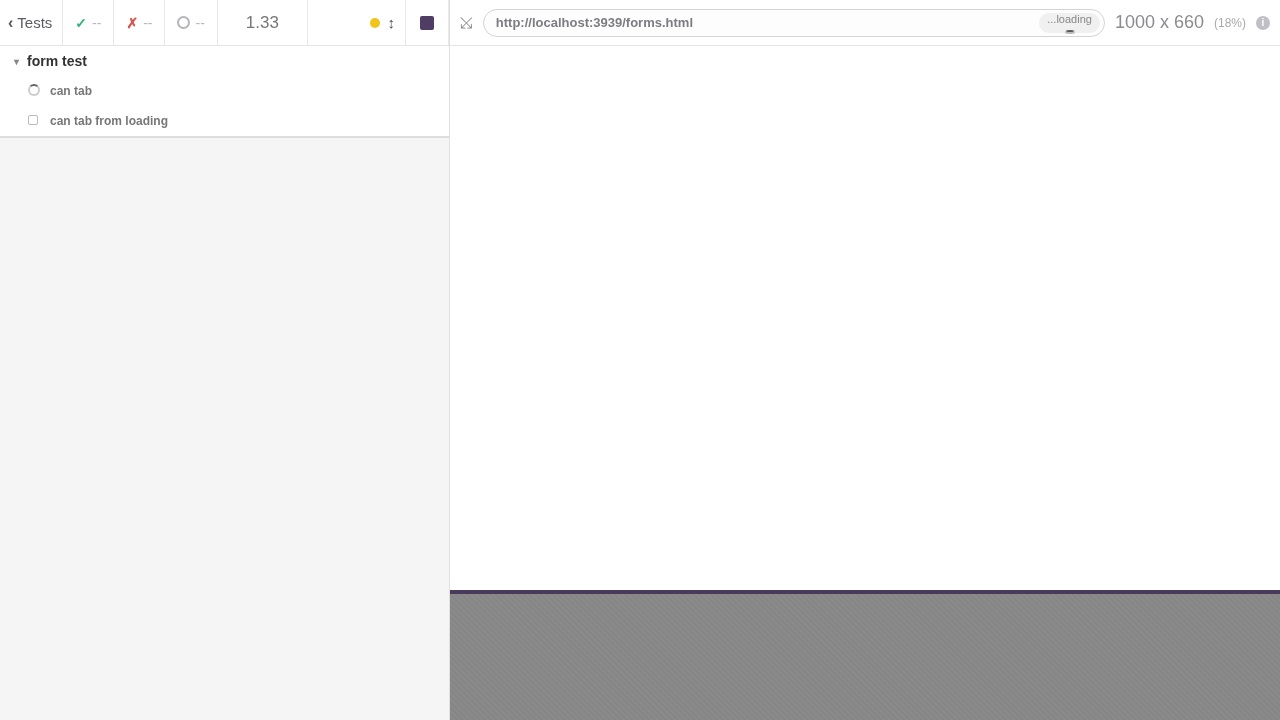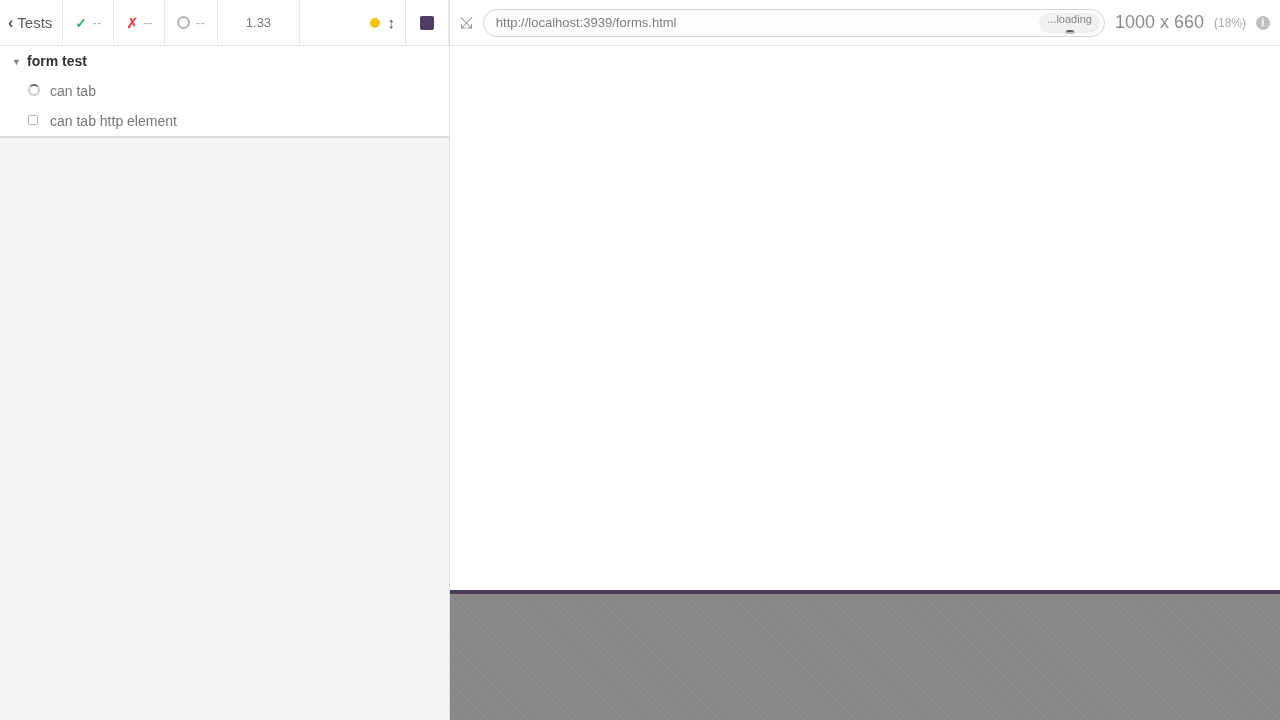--- a/index.html
+++ b/index.html
@@ -21,7 +21,7 @@
   .pass-ic { color: #2fb574; }
   .fail-ic { color: #d9534f; }
   .pending-ic { display:inline-block; width:13px; height:13px; border:2px solid #b4b4bb; border-radius:50%; margin-right:5px; }
-  .timer { font-size: 13px; color: #777; padding: 0 16px; }
+  .timer { font-size: 17px; color: #777; padding: 0 16px; }
   .toolbar-spacer { flex: 1; border-right: 1px solid #e8e8e8; display:flex; align-items:center; justify-content:flex-end; padding-right:10px; gap:8px; }
   .dot-yellow { width:10px; height:10px; background:#f0c419; border-radius:50%; display:inline-block; }
   .arrow-ud { color:#555; font-size:15px; font-weight:bold; }

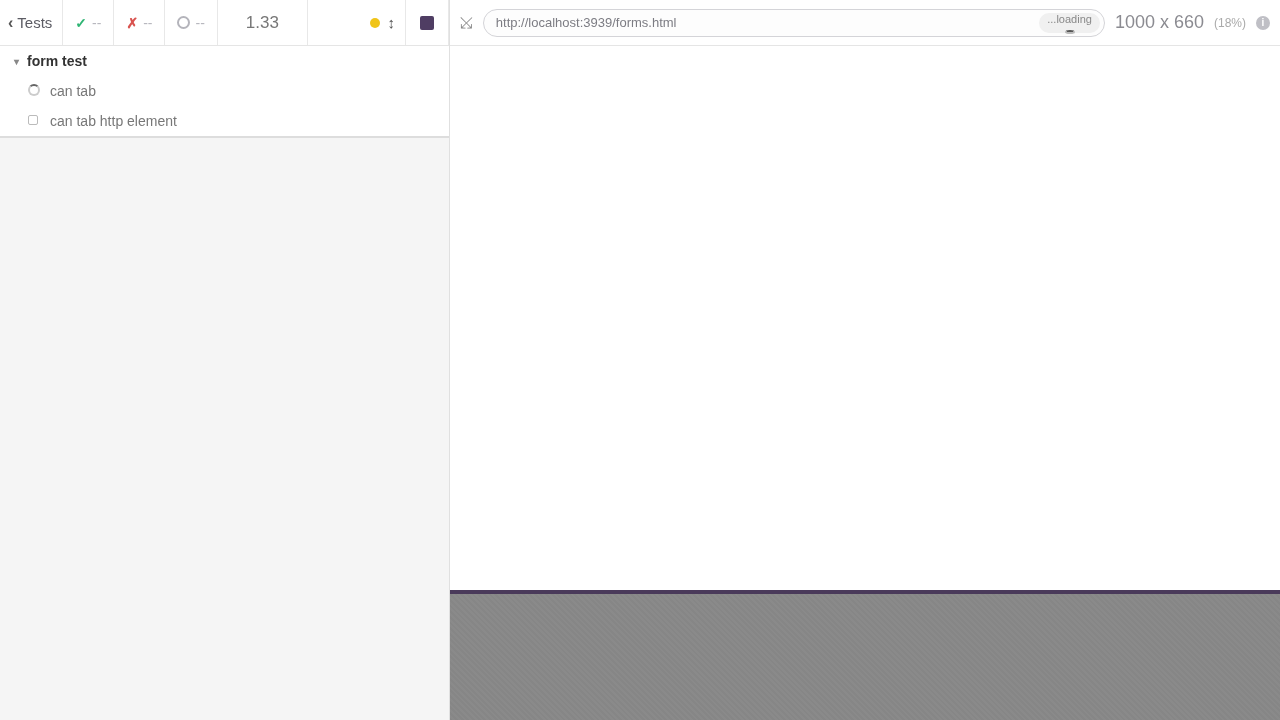--- a/index.html
+++ b/index.html
@@ -44,7 +44,7 @@
   .url-bar { height:46px; display:flex; align-items:center; padding:0 10px; gap:10px; border-bottom:1px solid #e5e5e5; background:#fff; }
   .selector-ic { color:#888; font-size:16px; }
   .url-wrap { flex:1; display:flex; align-items:center; height:28px; border:1px solid #d4d4d8; border-radius:14px; padding:0 4px 0 12px; background:#fdfdfd; position:relative; }
-  .url-text { flex:1; font-size:13px; color:#7c7c83; white-space:nowrap; overflow:hidden; }
+  .url-text { flex:1; font-size:13px; color:#7c7c83; white-space:nowrap; overflow:hidden;font-weight:bold; }
   .loading-pill { display:flex; align-items:center; gap:5px; background:#f0f0f0; border-radius:10px; height:20px; padding:0 8px; font-size:11px; color:#888;flex-direction:column; }
   .load-spin { width:10px; height:10px; border:2px solid #bbb; border-top-color:#555; border-radius:50%; display:inline-block; }
   .vp-size { font-size:18px; color:#8b8b91; }

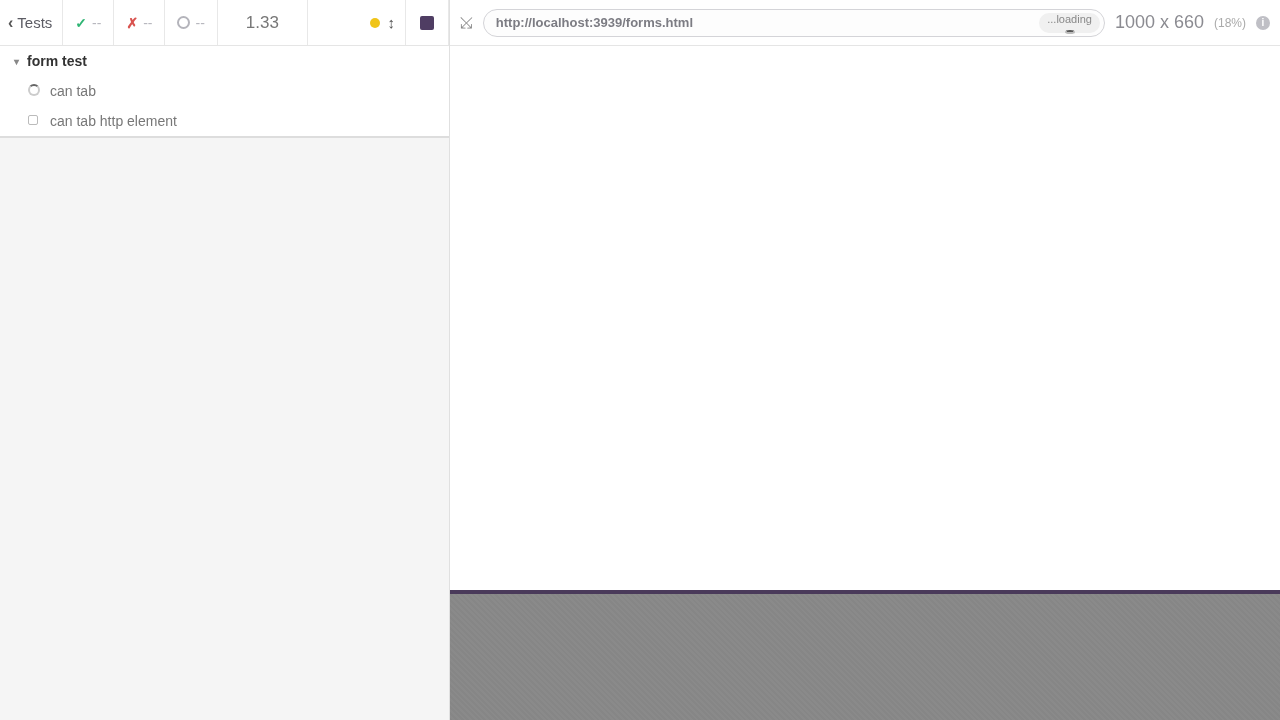--- a/index.html
+++ b/index.html
@@ -32,7 +32,7 @@
   .test-list { background:#fff; border-bottom: 2px solid #ddd; }
   .suite-row { display:flex; align-items:center; height:30px; padding:0 14px; font-weight:700; color:#333; font-size:14px; }
   .caret-down { color:#888; margin-right:8px; font-size:10px; }
-  .test-row { display:flex; align-items:center; height:30px; padding:0 14px 0 28px; font-size:14px; color:#777; }
+  .test-row { display:flex; align-items:center; height:30px; padding:0 14px 0 28px; font-size:12px; color:#777;font-weight:bold; }
   .test-row .ticon { width:14px; margin-right:8px; color:#999; font-size:12px; }
   .spin { display:inline-block; width:12px; height:12px; border:2px solid #ccc; border-top-color:#666; border-radius:50%; }
   .empty-box { display:inline-block; width:10px; height:10px; border:1.5px solid #bbb; border-radius:2px; }

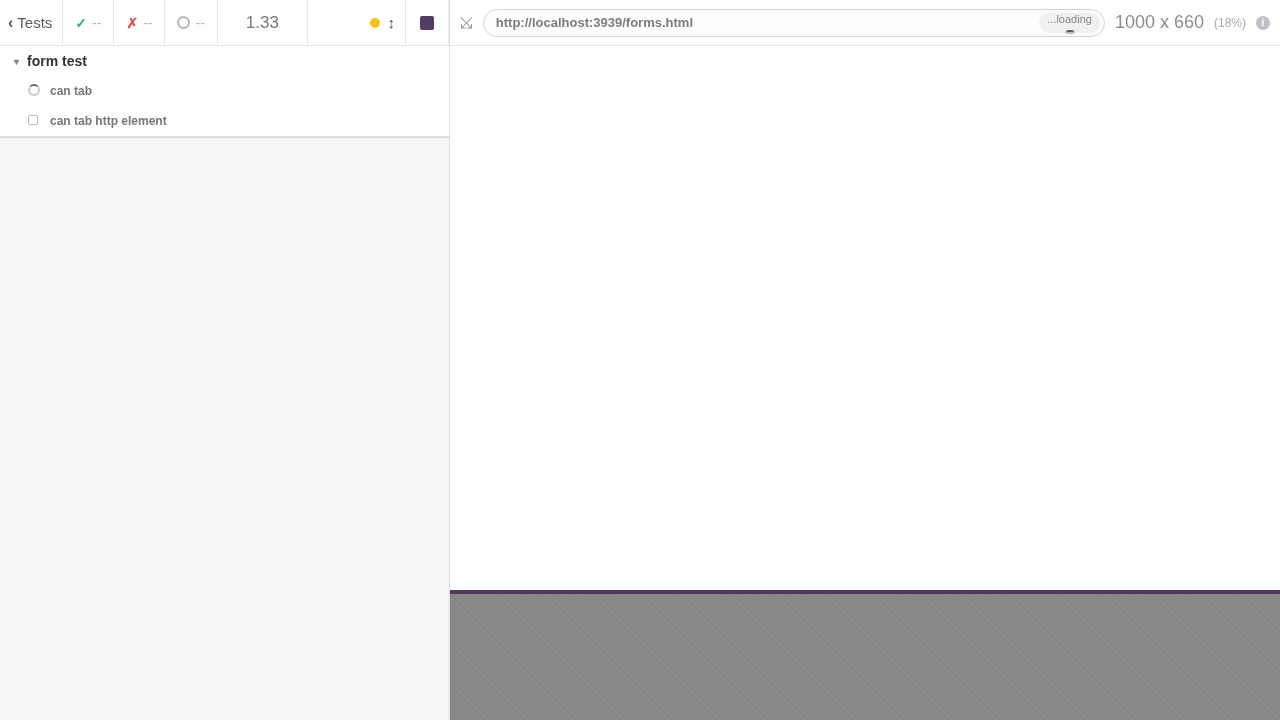--- a/index.html
+++ b/index.html
@@ -101,7 +101,7 @@
       </div>
       <div class="test-row">
         <span class="ticon"><span class="empty-box"></span></span>
-        <span>can tab http element</span>
+        <span>can tab from loading</span>
       </div>
     </div>
     <div class="left-rest"></div>

